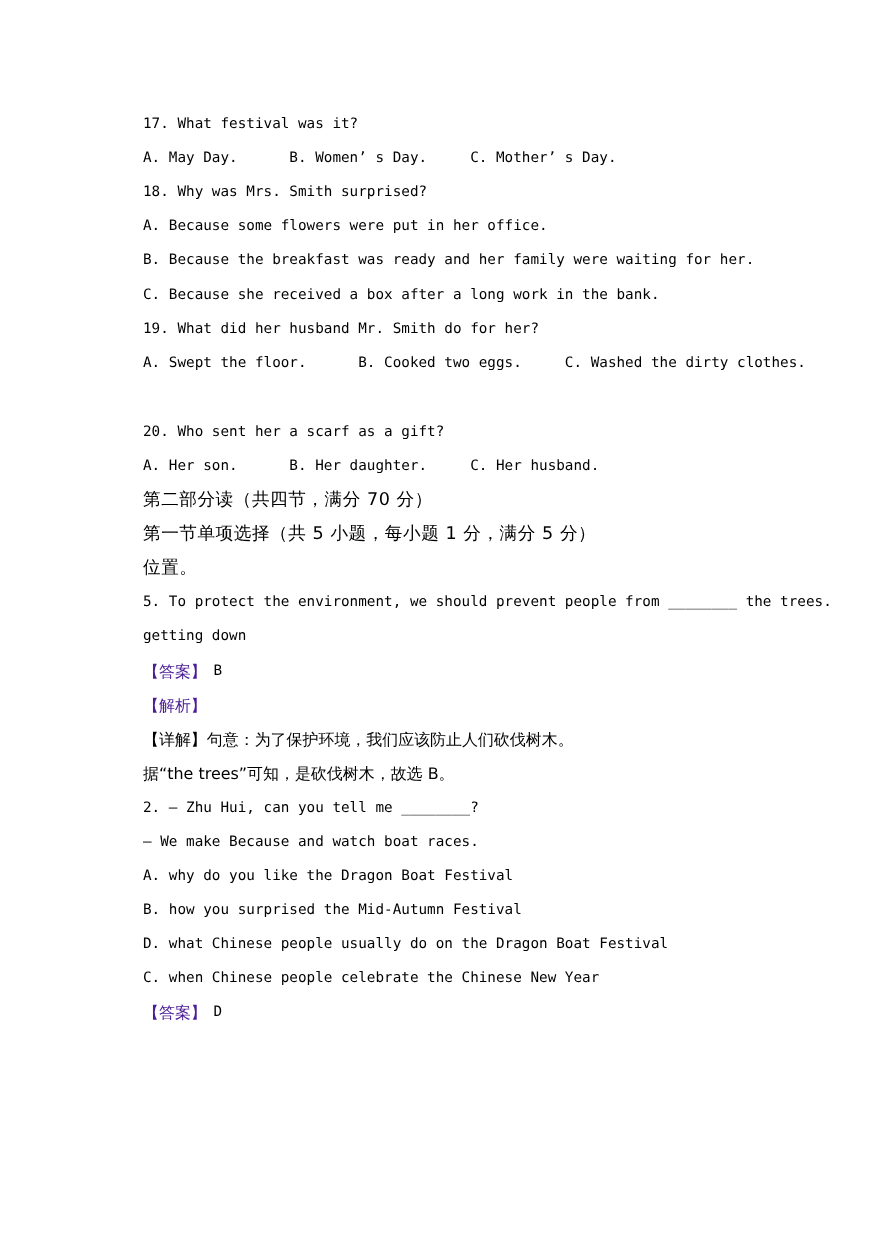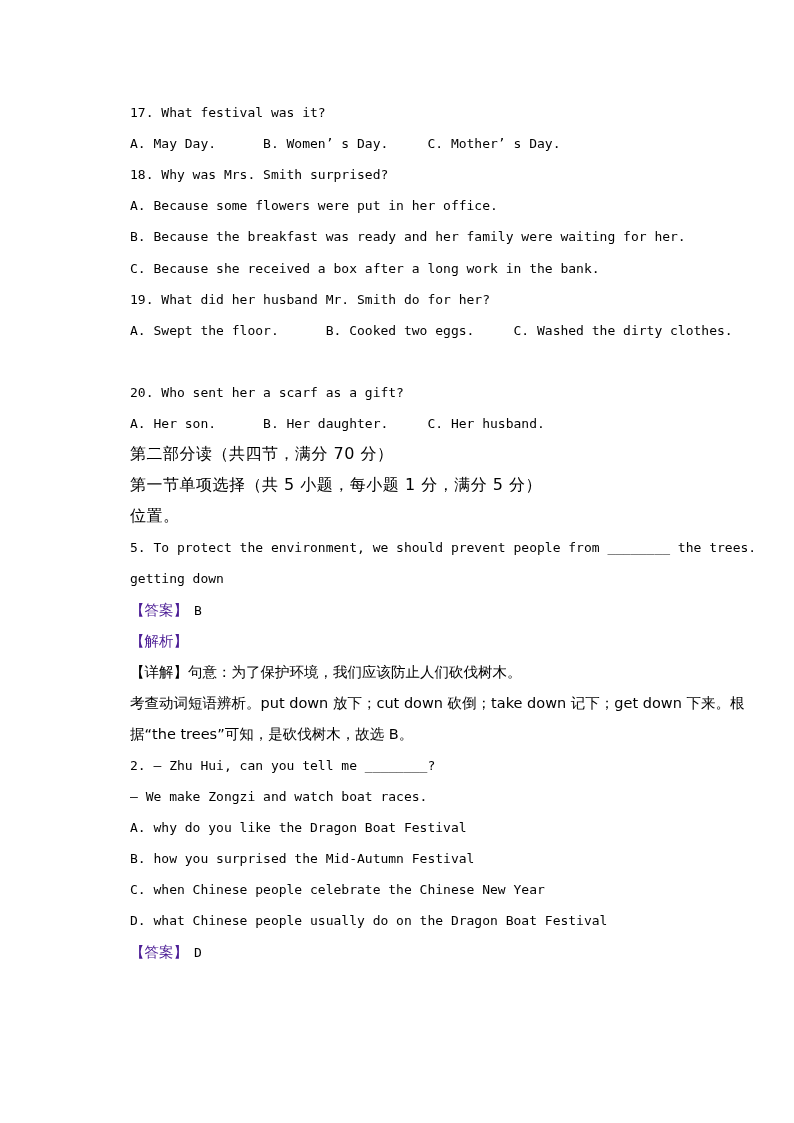--- a/index.html
+++ b/index.html
@@ -83,7 +83,6 @@
     <span class="zh blue">【解析】</span>
   </div>
   <div class="line zh">【详解】句意：为了保护环境，我们应该防止人们砍伐树木。</div>
-  <div class="line zh">考查动词短语辨析。put down 放下；cut down 砍倒；take down 记下；get down 下来。根</div>
   <div class="line zh">据“the trees”可知，是砍伐树木，故选 B。</div>
 
   <div class="line en">2. — Zhu Hui, can you tell me ________?</div>

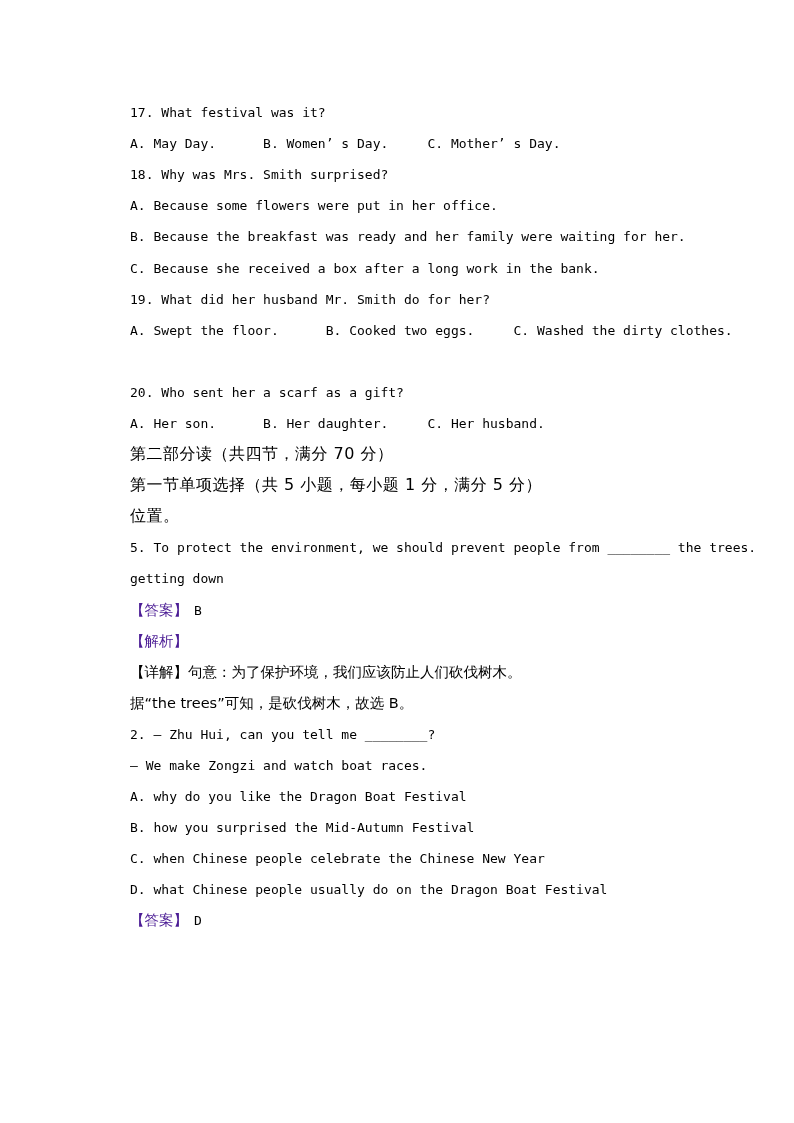--- a/index.html
+++ b/index.html
@@ -86,7 +86,7 @@
   <div class="line zh">据“the trees”可知，是砍伐树木，故选 B。</div>
 
   <div class="line en">2. — Zhu Hui, can you tell me ________?</div>
-  <div class="line en">— We make Zongzi and watch boat races.</div>
+  <div class="line en">— We make Because and watch boat races.</div>
   <div class="line en">A. why do you like the Dragon Boat Festival</div>
   <div class="line en">B. how you surprised the Mid-Autumn Festival</div>
   <div class="line en">C. when Chinese people celebrate the Chinese New Year</div>

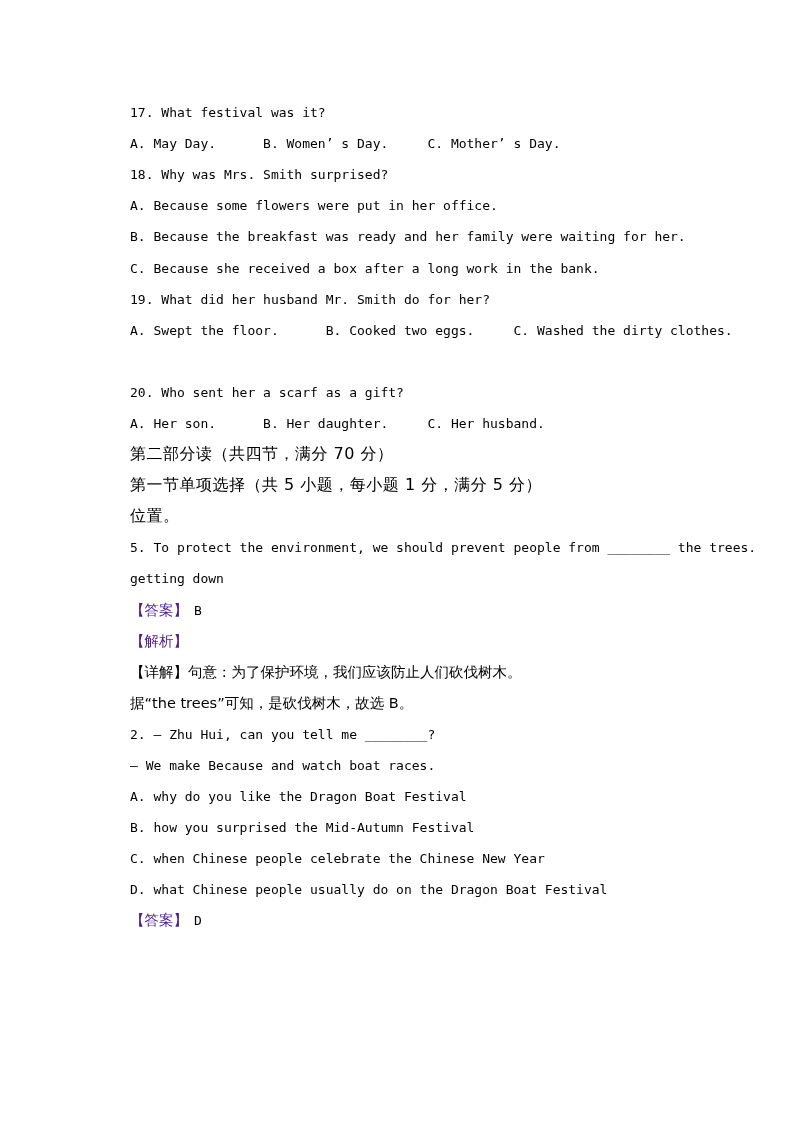--- a/index.html
+++ b/index.html
@@ -89,8 +89,8 @@
   <div class="line en">— We make Because and watch boat races.</div>
   <div class="line en">A. why do you like the Dragon Boat Festival</div>
   <div class="line en">B. how you surprised the Mid-Autumn Festival</div>
+  <div class="line en">D. what Chinese people usually do on the Dragon Boat Festival</div>
   <div class="line en">C. when Chinese people celebrate the Chinese New Year</div>
-  <div class="line en">D. what Chinese people usually do on the Dragon Boat Festival</div>
 
   <div class="line">
     <span class="zh blue">【答案】</span>

